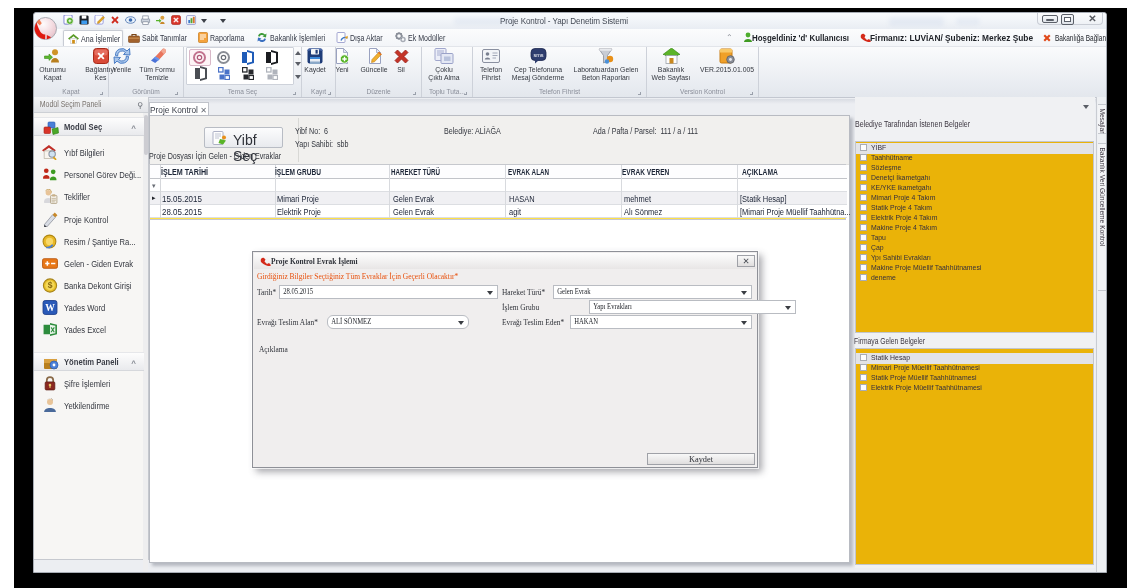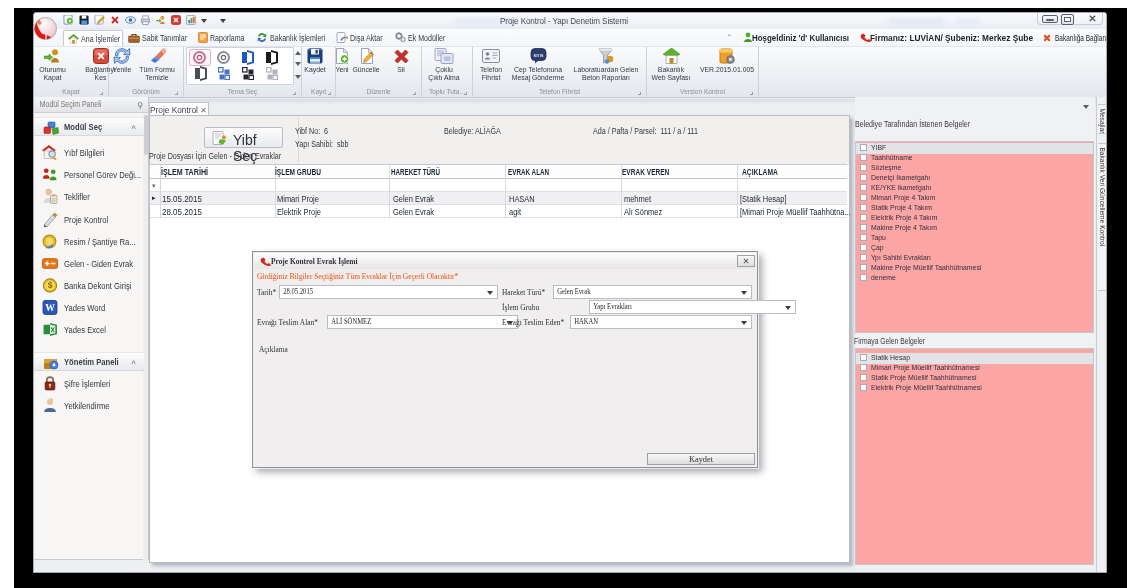--- a/index.html
+++ b/index.html
@@ -308,7 +308,7 @@
         </svg>
         <span>Yeni</span>
       </div>
-    <div class="big" style="left:312px;width:40px;">
+    <div class="big" style="left:320px;width:40px;">
         <svg width="17" height="16" viewBox="0 0 17 16">
           <path d="M3.5 .5 10.5 .5 14.5 4.5 14.5 15.5 3.5 15.5Z" fill="#fdfdfe" stroke="#9aa2c0" stroke-width="1"></path>
           <path d="M10.5 .5 10.5 4.5 14.5 4.5Z" fill="#e4e8f0" stroke="#9aa2c0" stroke-width=".8"></path>

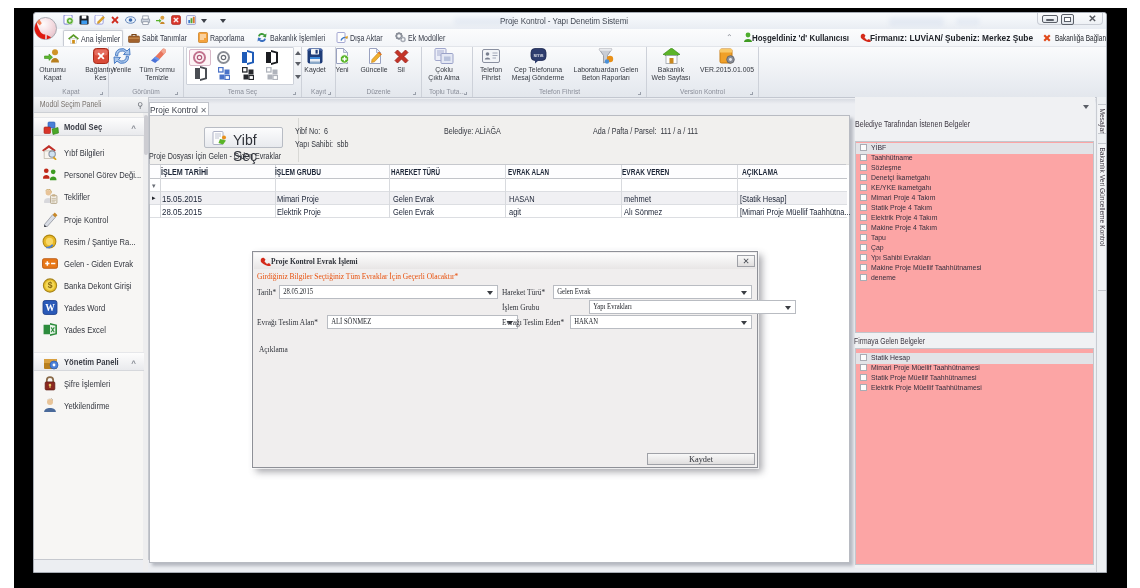--- a/index.html
+++ b/index.html
@@ -41,7 +41,7 @@
   .gline { position:absolute; background:#d8dade; }
   #rpanel { left:821px; top:84px; width:240px; height:471px; background:#f0f1f3; }
   .rlabel { position:absolute; font-size:8.3px; color:#3c3640; white-space:nowrap; transform:scaleX(.85); transform-origin:0 50%; }
-  .rlist { position:absolute; background:#fca5a5; border:1px solid #c3c6cc; }
+  .rlist { position:absolute; background:#eab308; border:1px solid #c3c6cc; }
   .citem { position:absolute; left:1px; font-size:8px; color:#352f3d; height:10px; line-height:10px; white-space:nowrap; margin-top:-1px; }
   .cbox { position:absolute; left:3px; top:1px; width:7px; height:7px; background:#fdfdfd; border:1px solid #a9acb4; }
   .ctext { position:absolute; left:14px; top:0; transform:scaleX(.86); transform-origin:0 50%; }

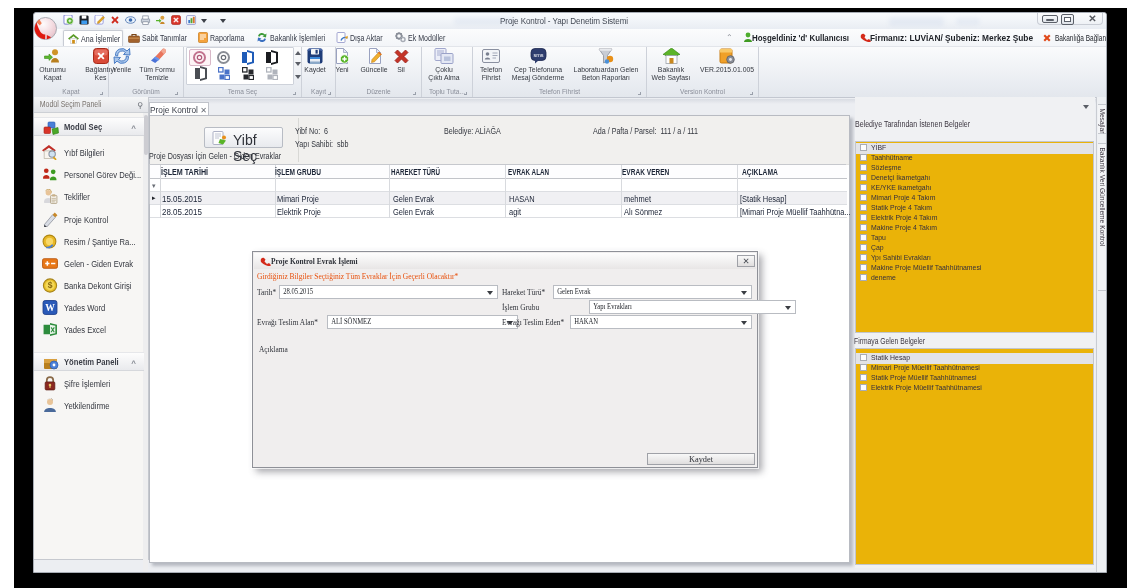--- a/index.html
+++ b/index.html
@@ -519,7 +519,7 @@
     <div class="clabel" style="left:410px;top:113px;">Belediye: ALİAĞA</div>
     <div class="clabel" style="left:559px;top:113px;">Ada / Pafta / Parsel:&nbsp;&nbsp;111 / a / 111</div>
     <div class="clabel" style="left:115px;top:138px;">Proje Dosyası İçin Gelen - Giden Evraklar</div>
-    <div class="abs" style="left:115px;top:151px;width:697px;height:40px;border:1px solid #c6c8cd;background:#86efac;">
+    <div class="abs" style="left:115px;top:151px;width:697px;height:56px;border:1px solid #c6c8cd;background:#fde047;">
       <div class="abs" style="left:0;top:0;width:697px;height:14px;background:#fdfdfe;border-bottom:1px solid #c2c4c9;"></div>
       <div class="abs" style="left:0;top:14px;width:697px;height:13px;background:#fff;border-bottom:1px solid #dcdee2;"></div>
       <div class="abs" style="left:0;top:27px;width:697px;height:13px;background:#f0f0f3;border-bottom:1px solid #dcdee2;"></div>

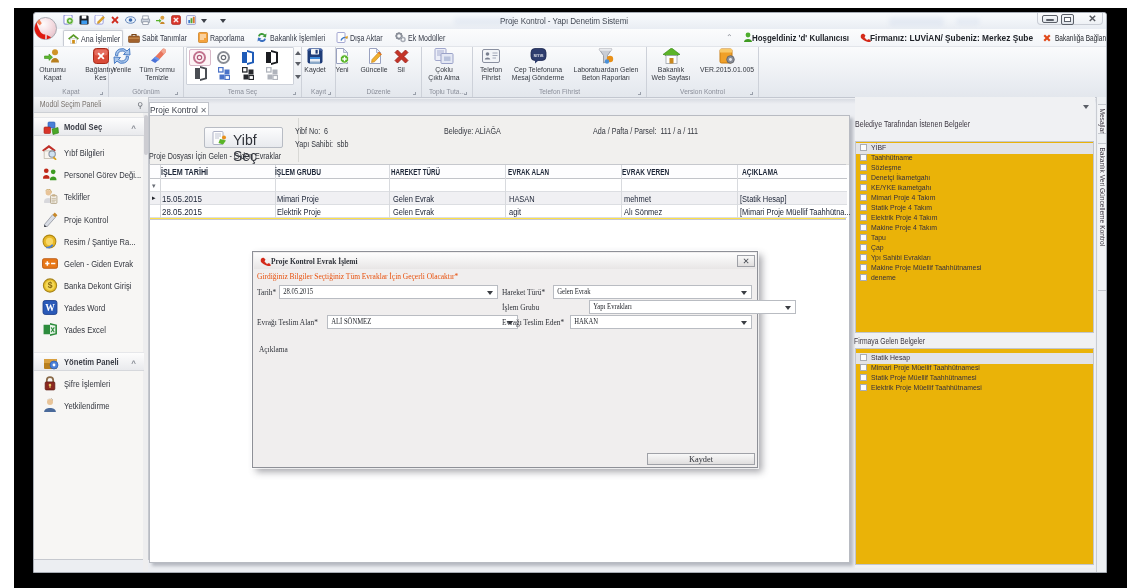--- a/index.html
+++ b/index.html
@@ -659,7 +659,7 @@
       <div class="dlabel" style="left:249px;top:51px;">İşlem Grubu</div>
       <div class="combo" style="left:292px;top:48px;width:207px;margin-left:44px;"><span class="tx">Yapı Evrakları</span></div>
       <div class="dlabel" style="left:4px;top:66px;">Evrağı Teslim Alan*</div>
-      <div class="combo" style="left:74px;top:63px;width:191px;"><span class="tx">ALİ SÖNMEZ</span></div>
+      <div class="combo" style="left:74px;top:63px;width:142px;border-radius:6px;"><span class="tx">ALİ SÖNMEZ</span></div>
       <div class="dlabel" style="left:249px;top:66px;">Evrağı Teslim Eden*</div>
       <div class="combo" style="left:317px;top:63px;width:182px;"><span class="tx">HAKAN</span></div>
       <div class="dlabel" style="left:6px;top:93px;">Açıklama</div>

